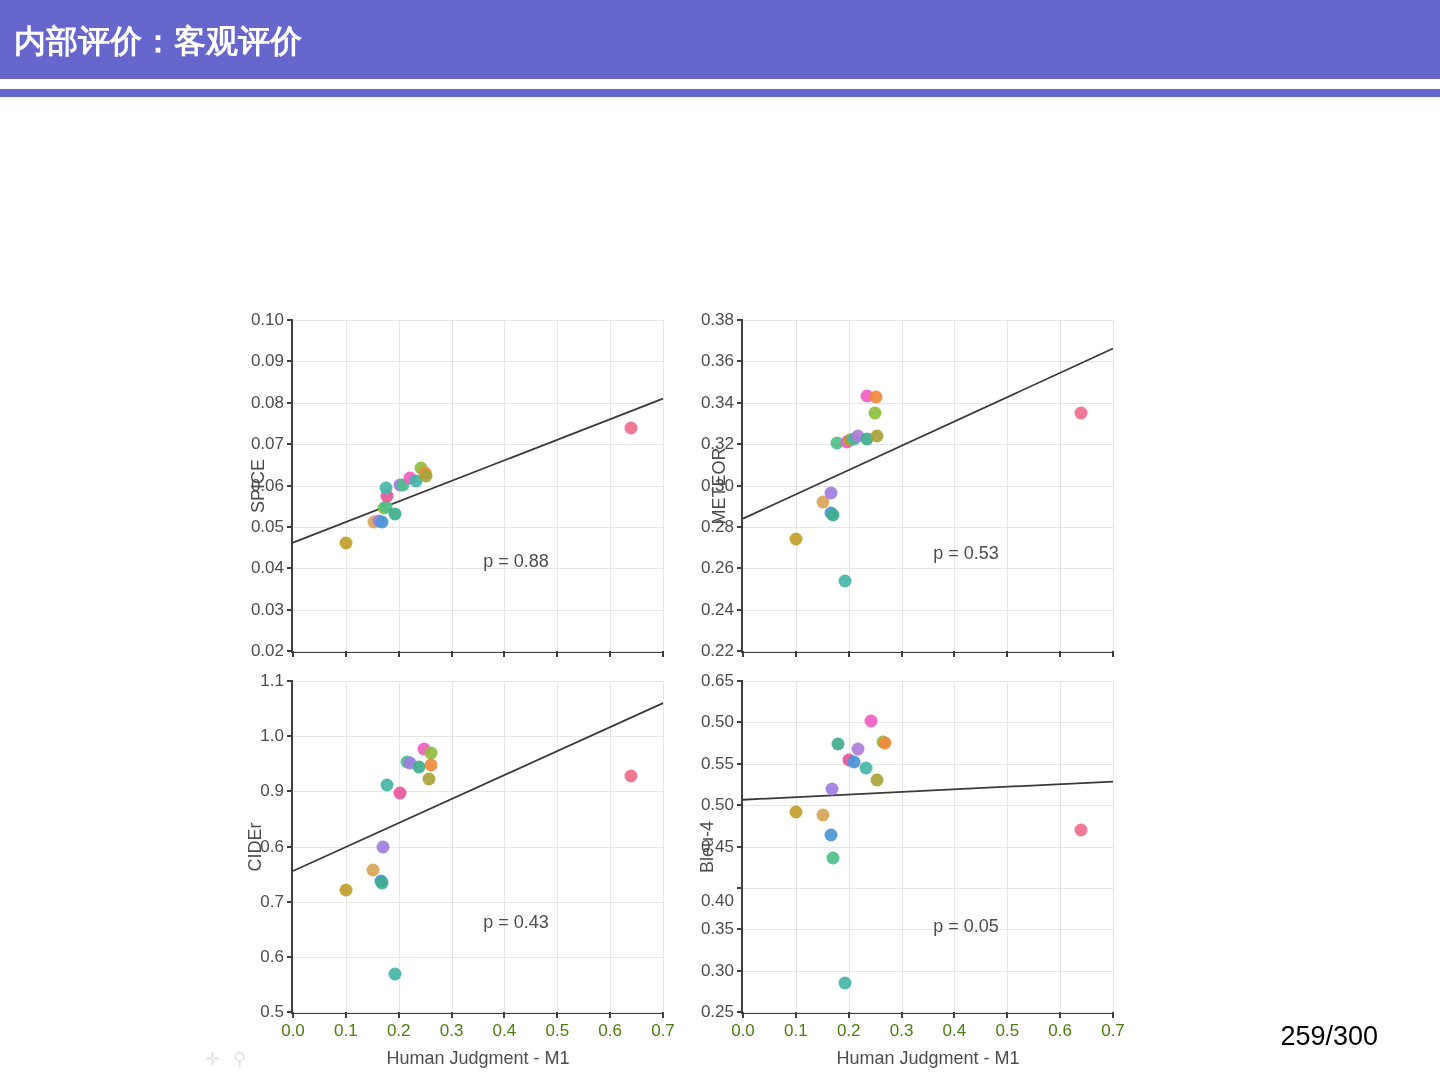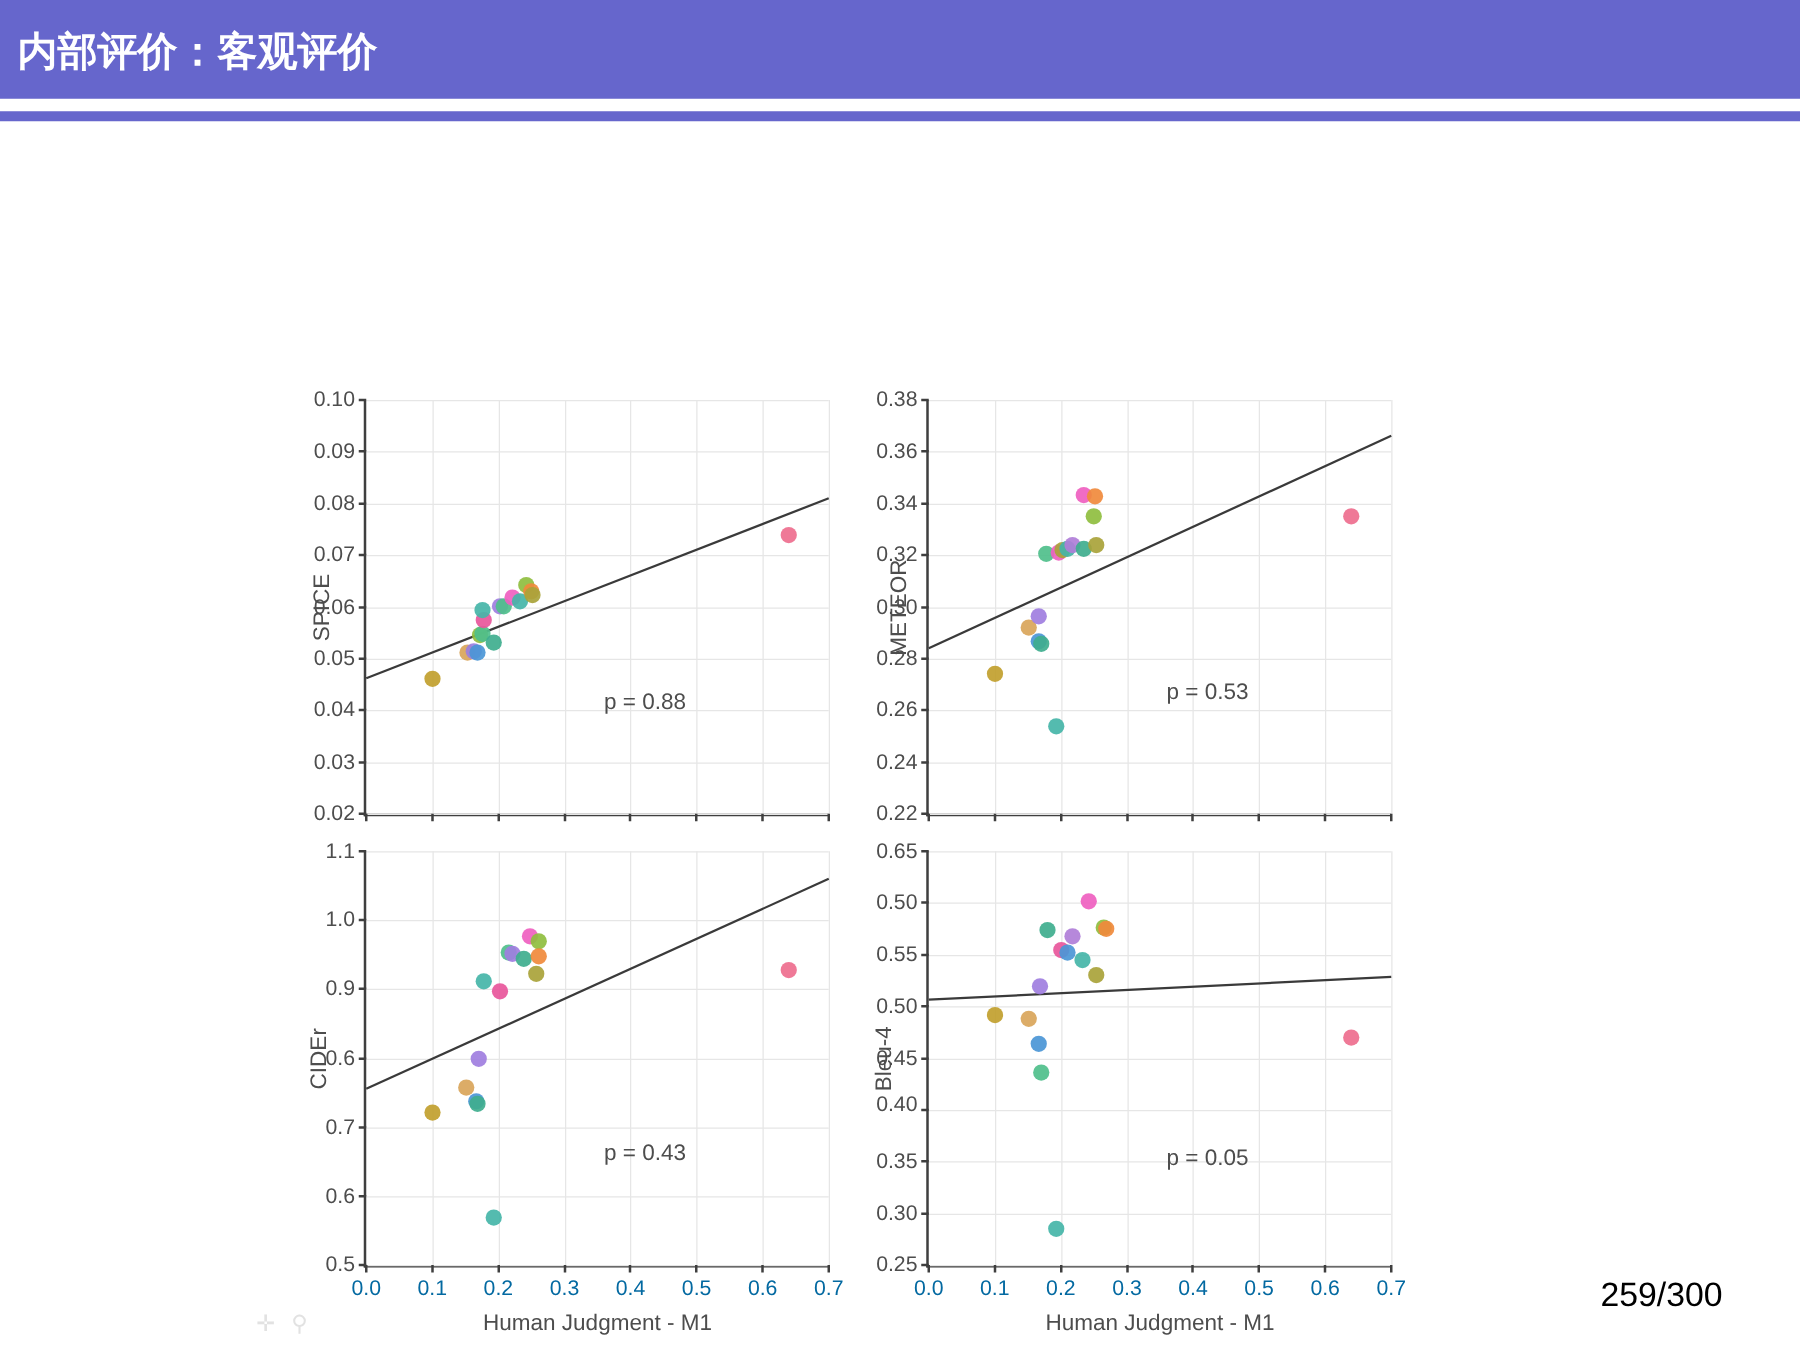--- a/index.html
+++ b/index.html
@@ -401,7 +401,7 @@
           <div class="ytick-label" style="top: 248.25px;">0.35</div>
           <div class="gridline-h" style="top: 206.875px;"></div>
           <div class="ytick-mark" style="top: 206.875px;"></div>
-          <div class="ytick-label" style="top: 203px;">0.40</div>
+          <div class="ytick-label" style="top: 220px;">0.40</div>
           <div class="gridline-h" style="top: 165.5px;"></div>
           <div class="ytick-mark" style="top: 165.5px;"></div>
           <div class="ytick-label" style="top: 165.5px;">0.45</div>

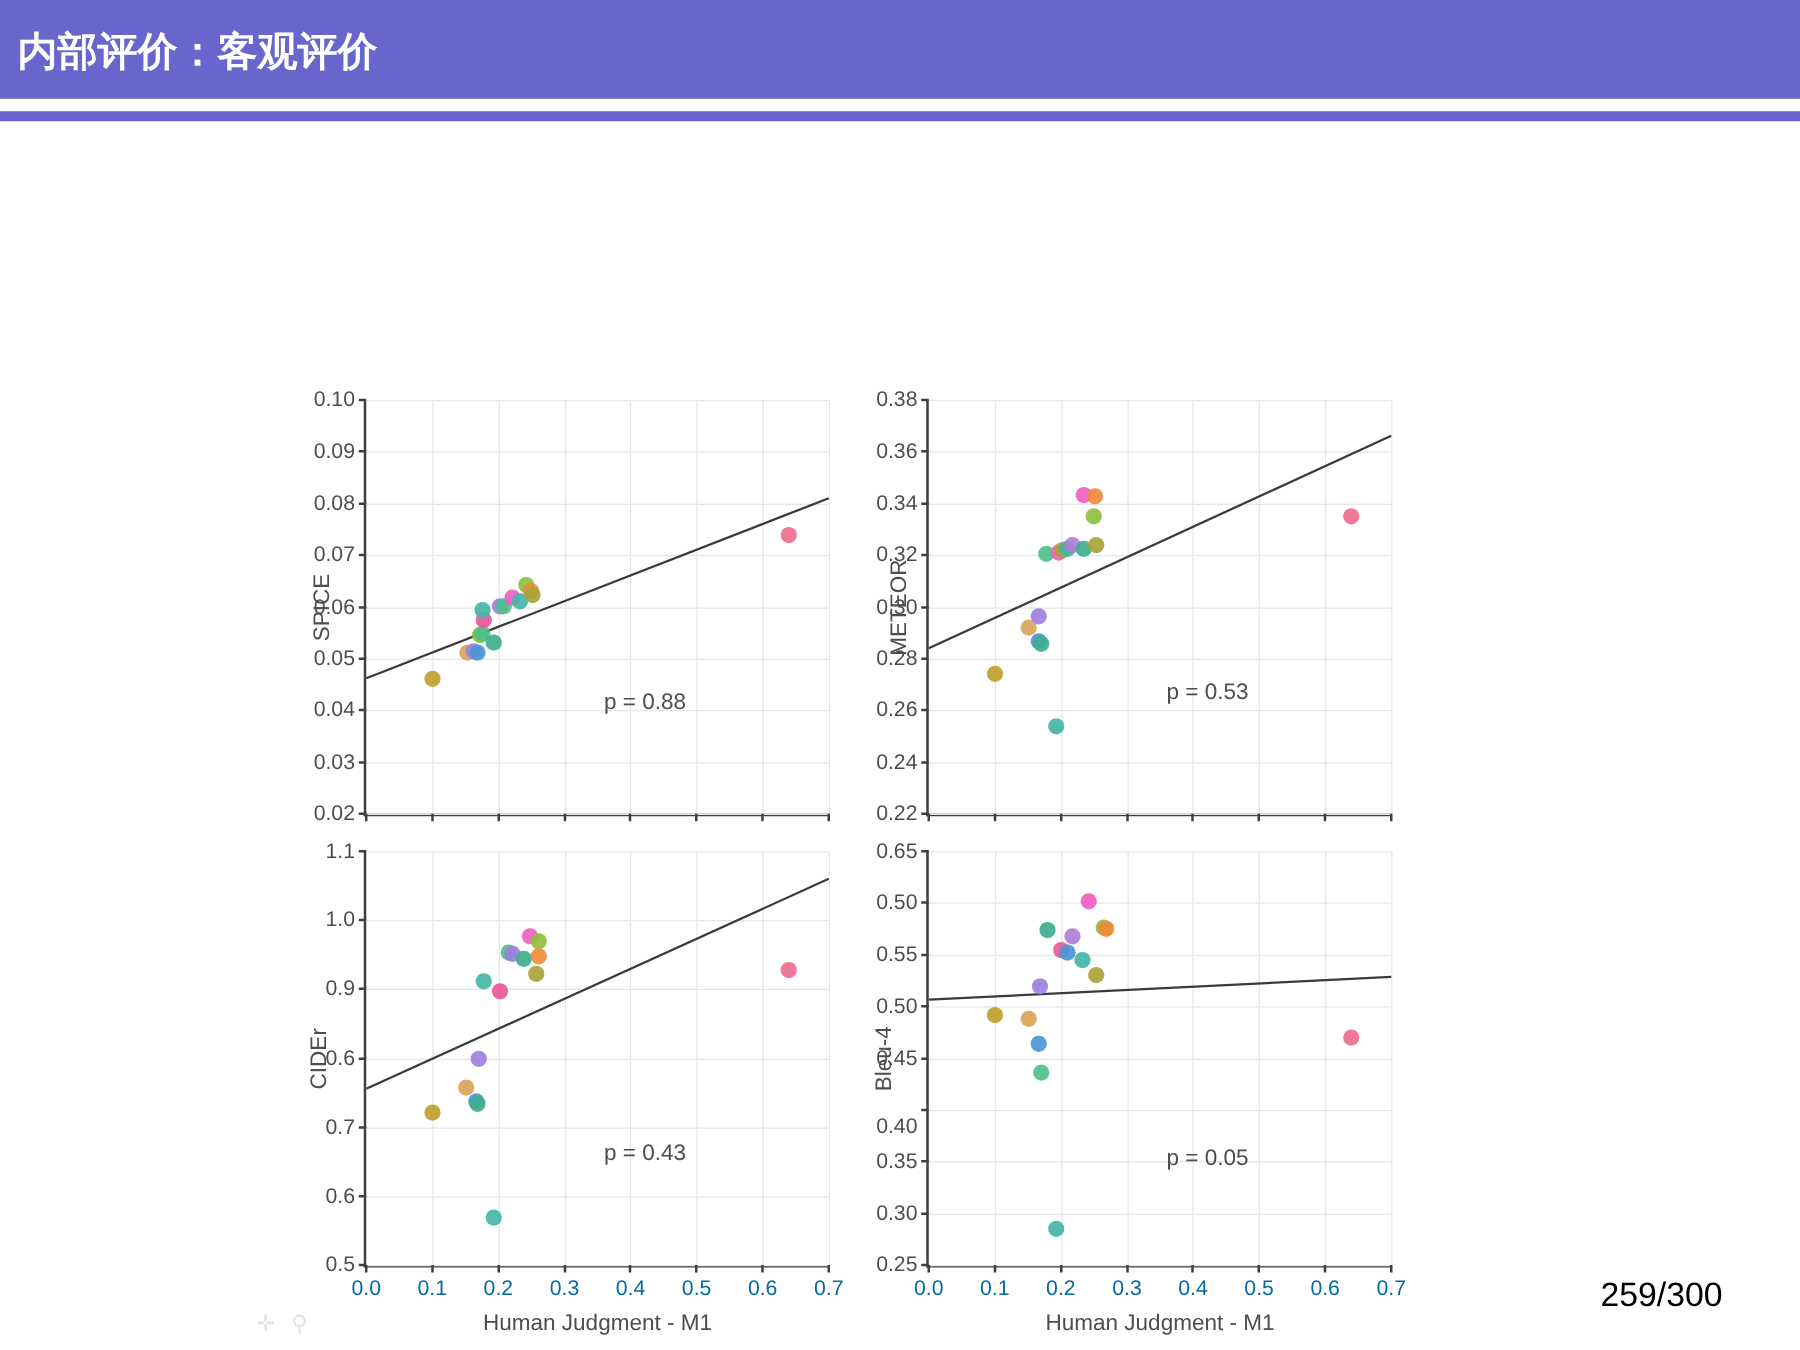--- a/index.html
+++ b/index.html
@@ -105,7 +105,7 @@
     margin-top: 9px;
     transform: translateX(-50%);
     font-size: 17px;
-    color: #0369a1;
+    color: #4d7c0f;
     white-space: nowrap;
   }
   .xtick-mark {

